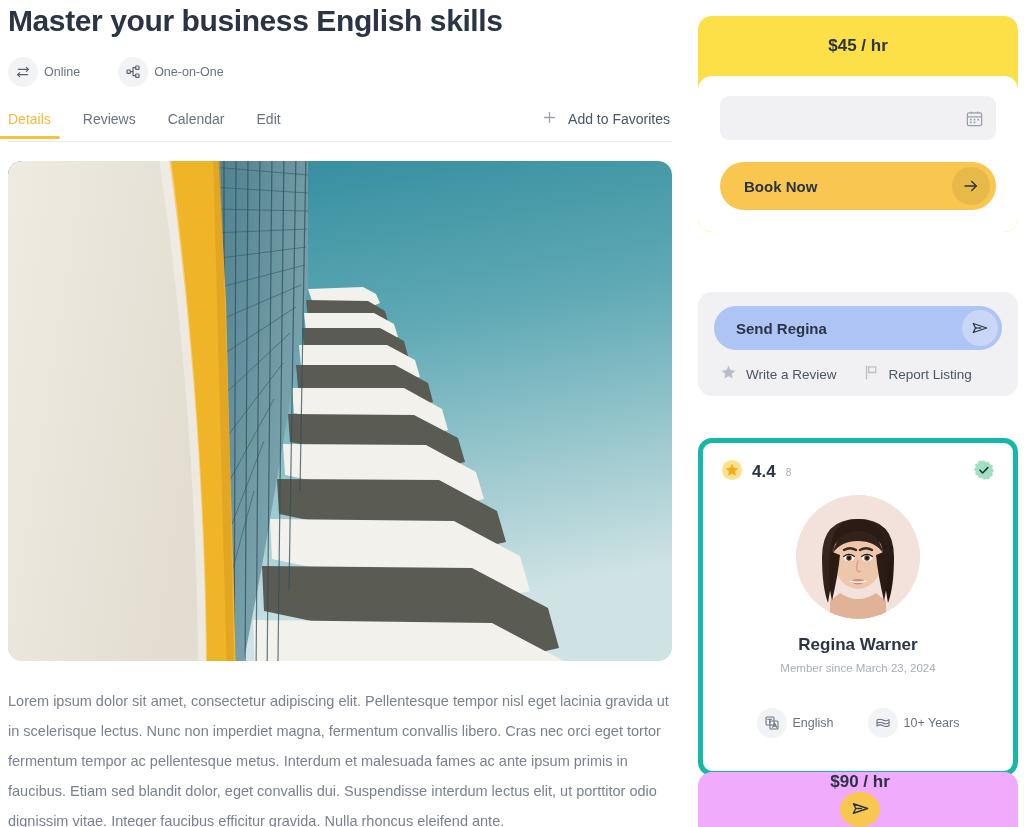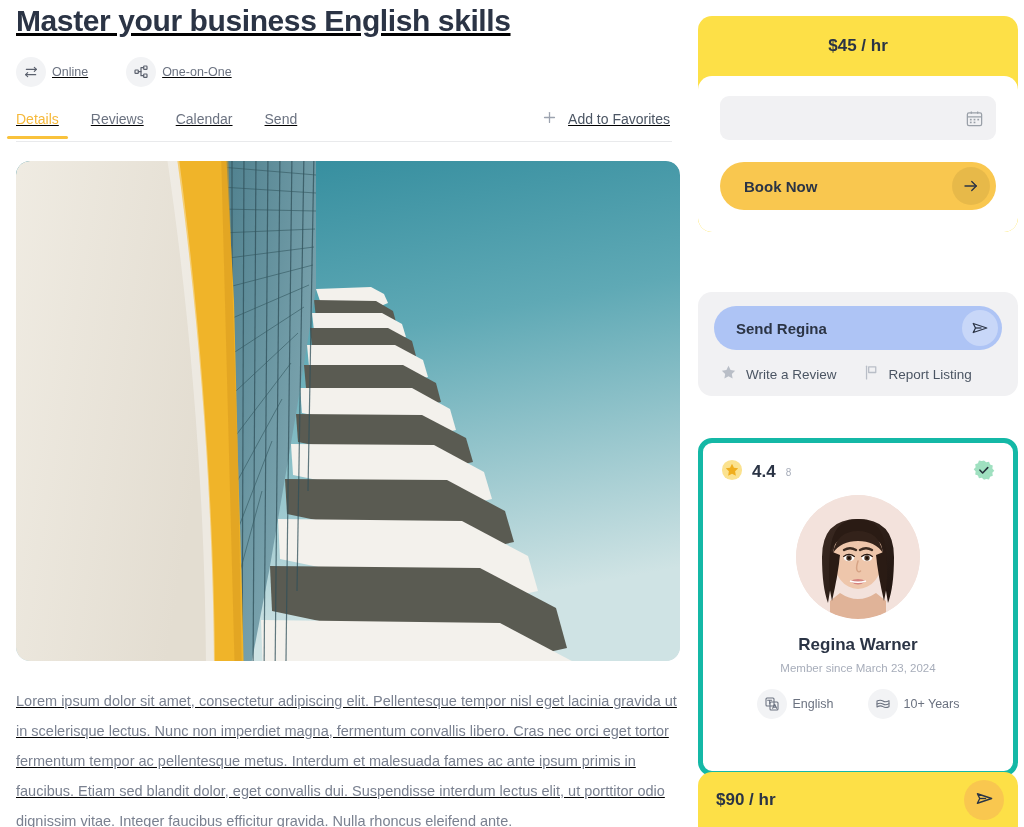--- a/index.html
+++ b/index.html
@@ -14,9 +14,8 @@
   
   .left {
     width: 690px; height: 827px;
-    padding: 0 18px 0 16px;
+    padding: 0 18px 0 8px;
     position: relative;
-    text-decoration: underline;
   }
   .page-title {
     font-size: 30px;

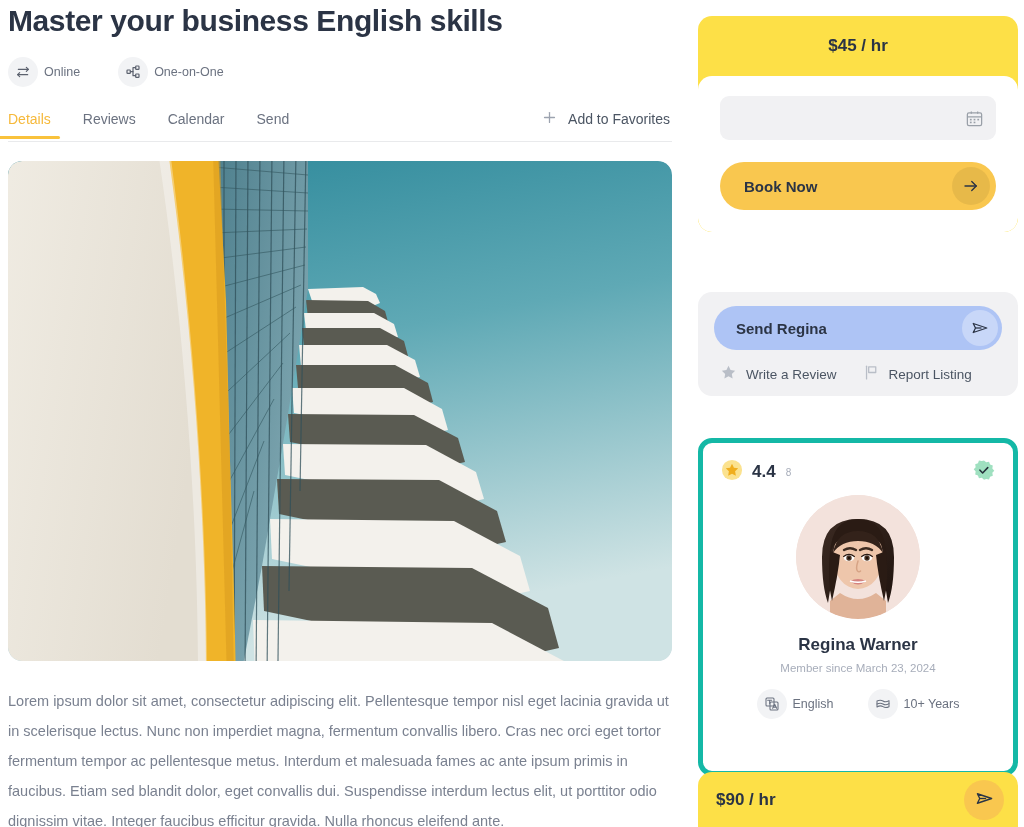--- a/index.html
+++ b/index.html
@@ -243,7 +243,7 @@
         <button class="tab active">Details</button>
         <button class="tab">Reviews</button>
         <button class="tab">Calendar</button>
-        <button class="tab">Send</button>
+        <button class="tab">Edit</button>
         <div class="tabs-spacer"></div>
         <button class="fav-btn">
           <span>

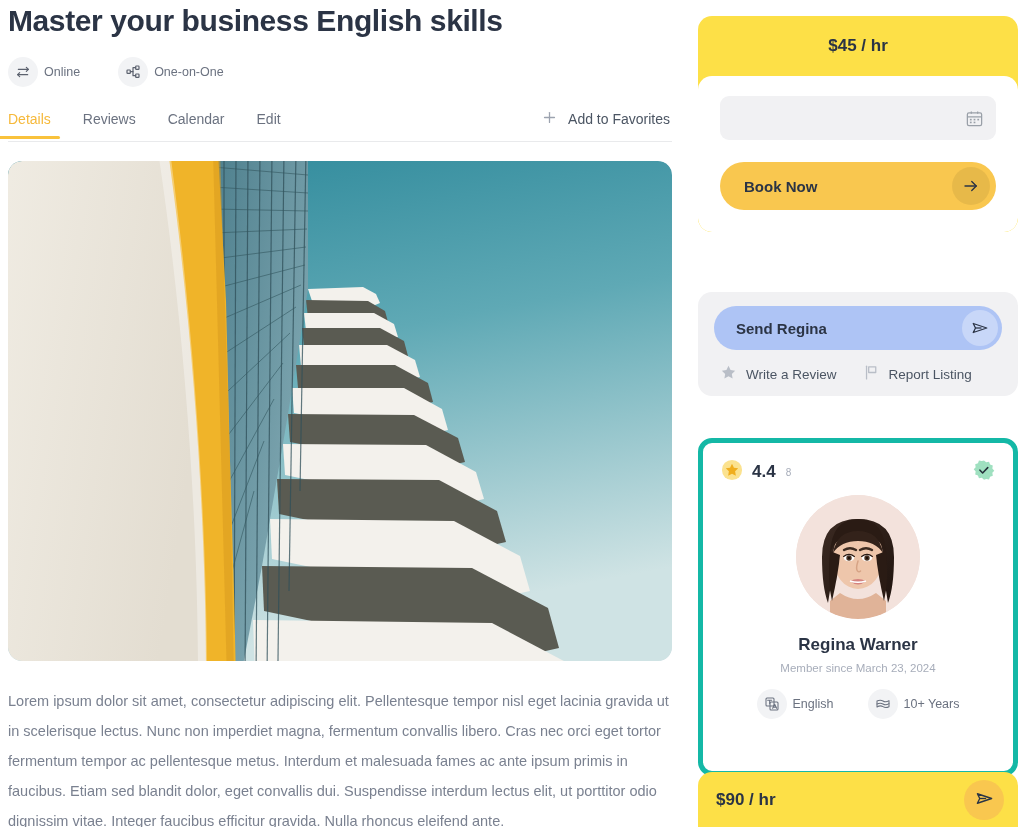--- a/index.html
+++ b/index.html
@@ -184,7 +184,7 @@
     text-align: center; margin-top: 7px;
     font-size: 11.5px; color: #a7adba;
   }
-  .prof-meta { display: flex; align-items: center; justify-content: center; gap: 10px; margin-top: 15px; text-align: right; }
+  .prof-meta { display: flex; align-items: center; justify-content: center; gap: 10px; margin-top: 34px; text-align: right; }
   .prof-meta .meta-gap2 { width: 14px; }
 
   

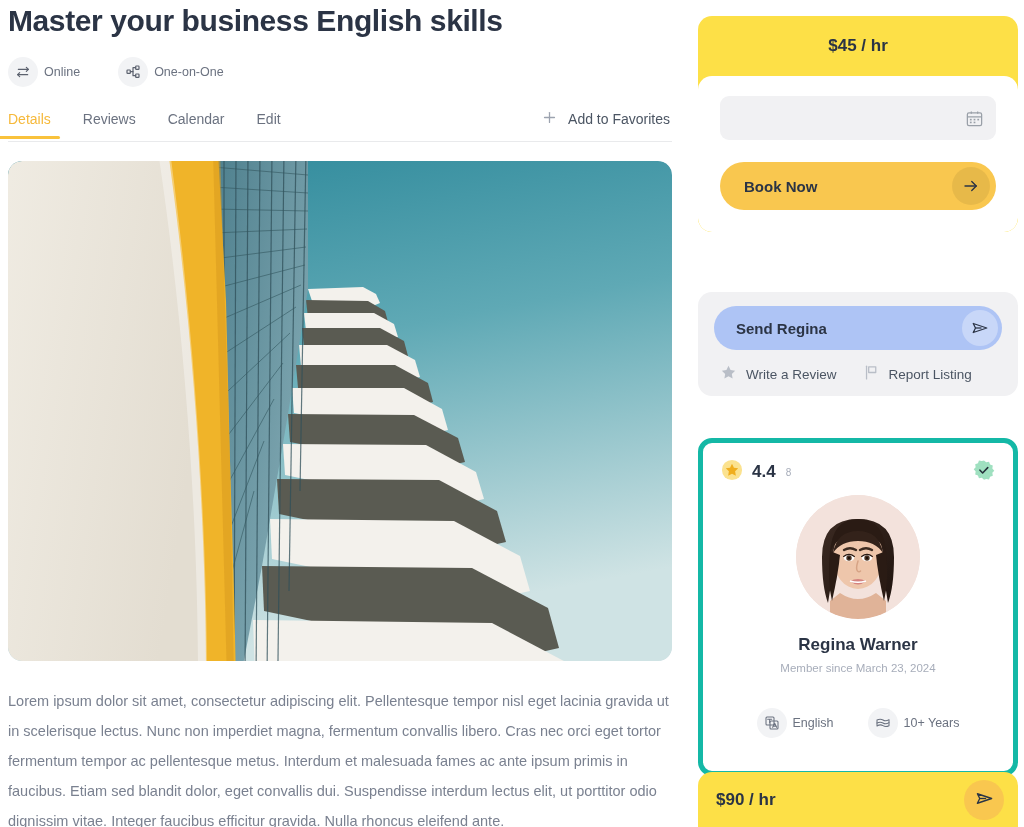--- a/index.html
+++ b/index.html
@@ -190,9 +190,9 @@
   
   .bottom-bar {
     position: absolute; left: 0; top: 772px; width: 320px; height: 55px;
-    background: #fde047;
+    background: #f0abfc;
     border-radius: 14px 14px 0 0;
-    display: flex; align-items: center; padding: 0 14px 0 18px;
+    display: flex; align-items: center; padding: 0 14px 0 18px; flex-direction: column;
   }
   .bottom-price { font-size: 17px; font-weight: 700; color: #2b3445; }
   .bottom-spacer { flex: 1; }

